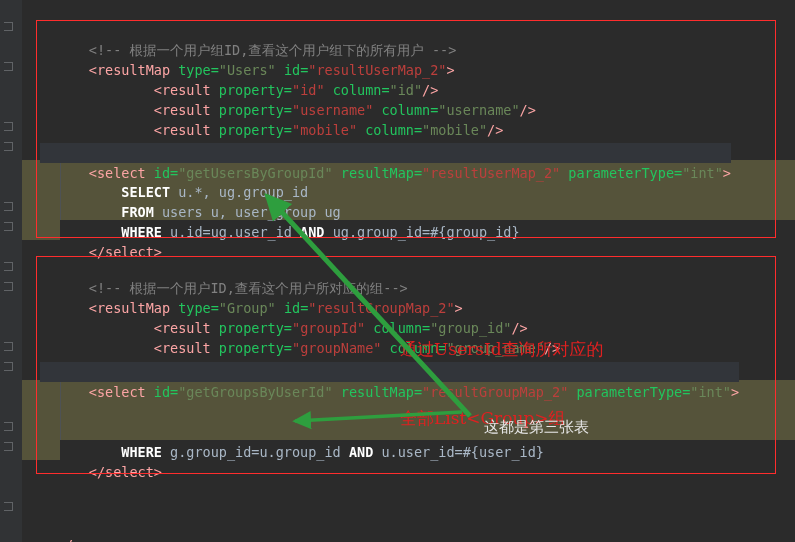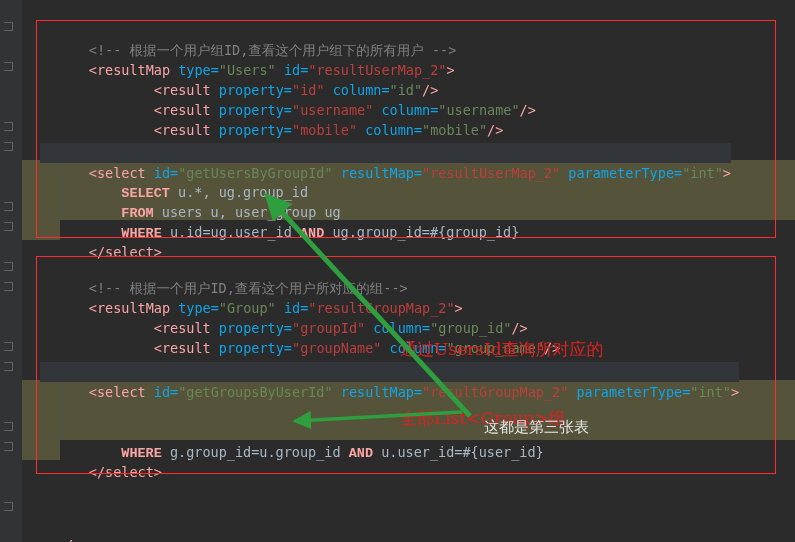--- a/index.html
+++ b/index.html
@@ -45,7 +45,7 @@
 
   
   .tag      {color:#fca5a5;}
-  .attr     {color:#0ea5e9;}
+  .attr     {color:#22c55e;}
   .str      {color:#6a8759;}
   .cmt      {color:#808080;}
   .kw       {color:#fca5a5;font-weight:bold;font-family:Liberation Mono, monospace;}

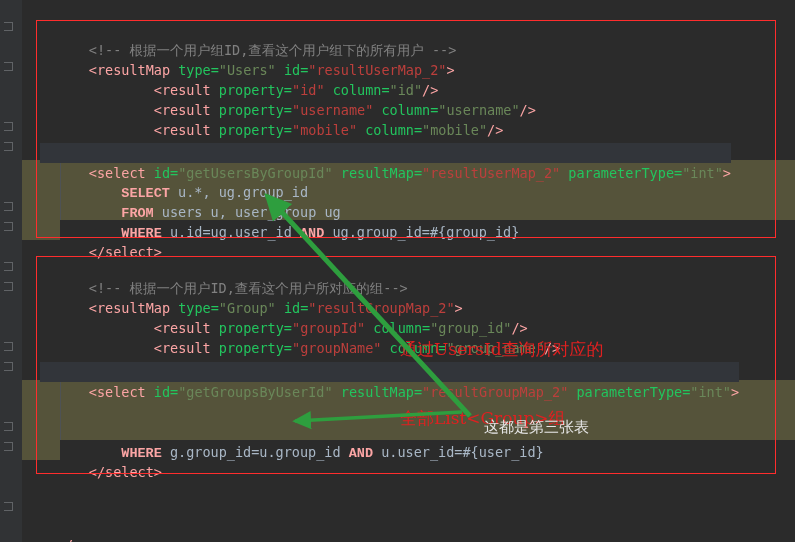--- a/index.html
+++ b/index.html
@@ -48,7 +48,7 @@
   .attr     {color:#22c55e;}
   .str      {color:#6a8759;}
   .cmt      {color:#808080;}
-  .kw       {color:#fca5a5;font-weight:bold;font-family:Liberation Mono, monospace;}
+  .kw       {color:#ffffff;font-weight:bold;}
   .plain    {color:#a9b7c6;}
   .redid    {color:#bc3f3c;}
 

